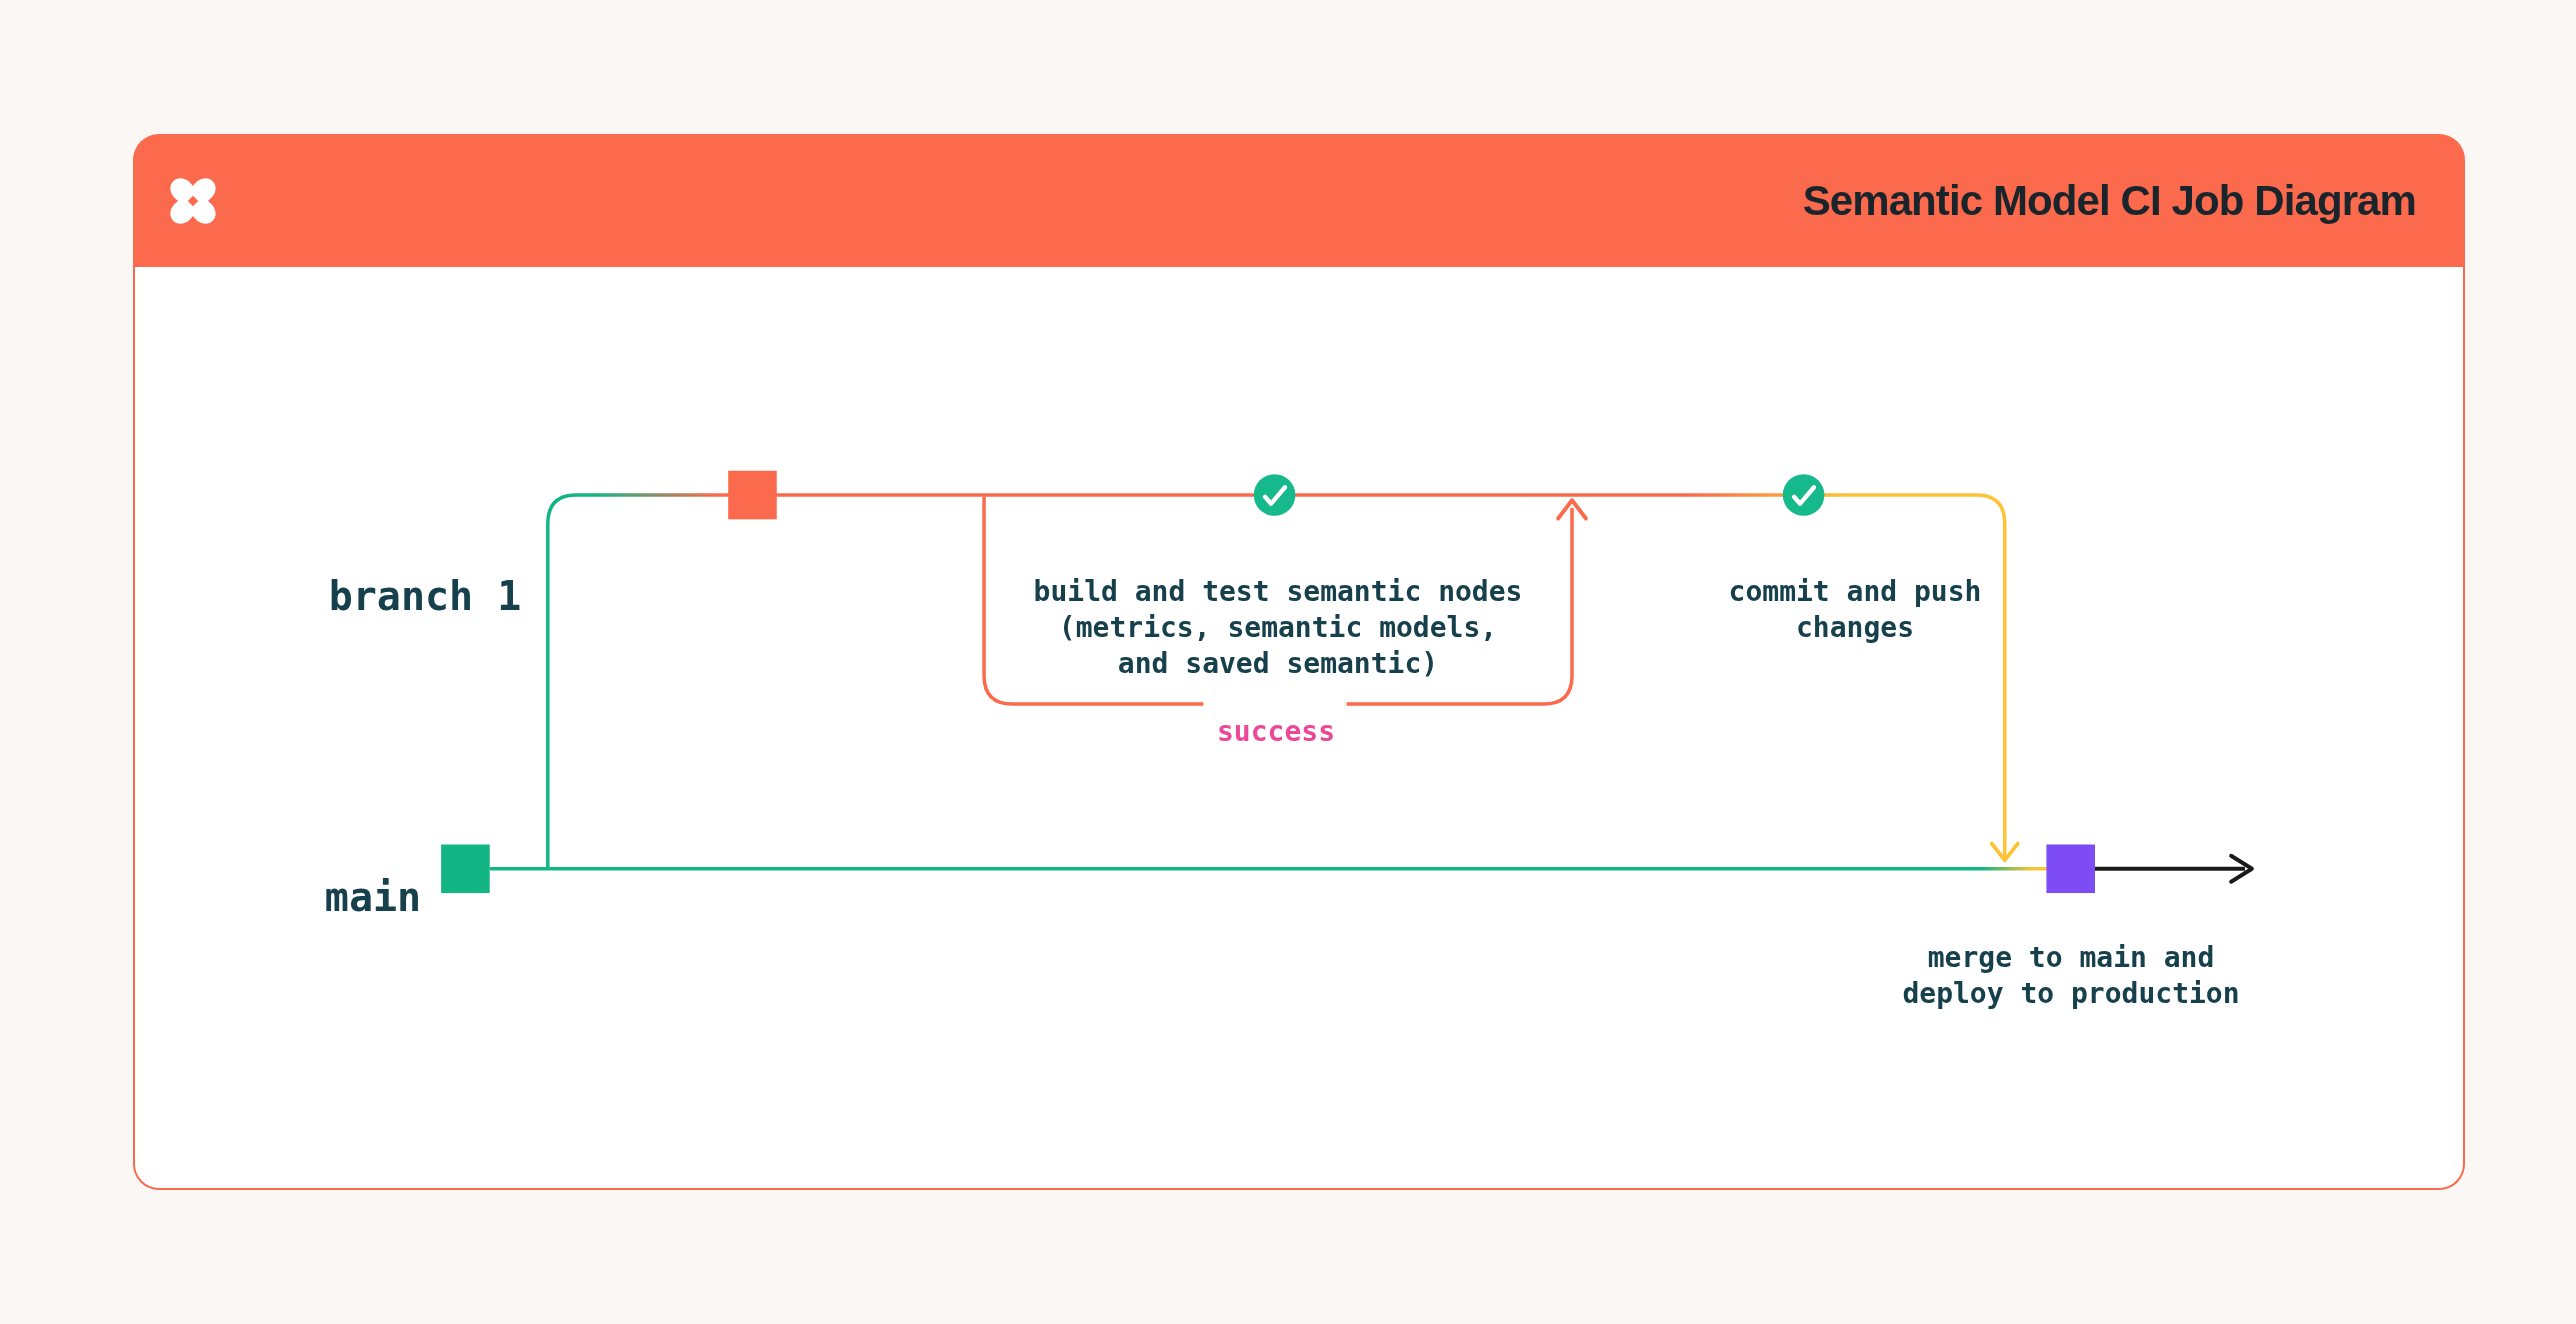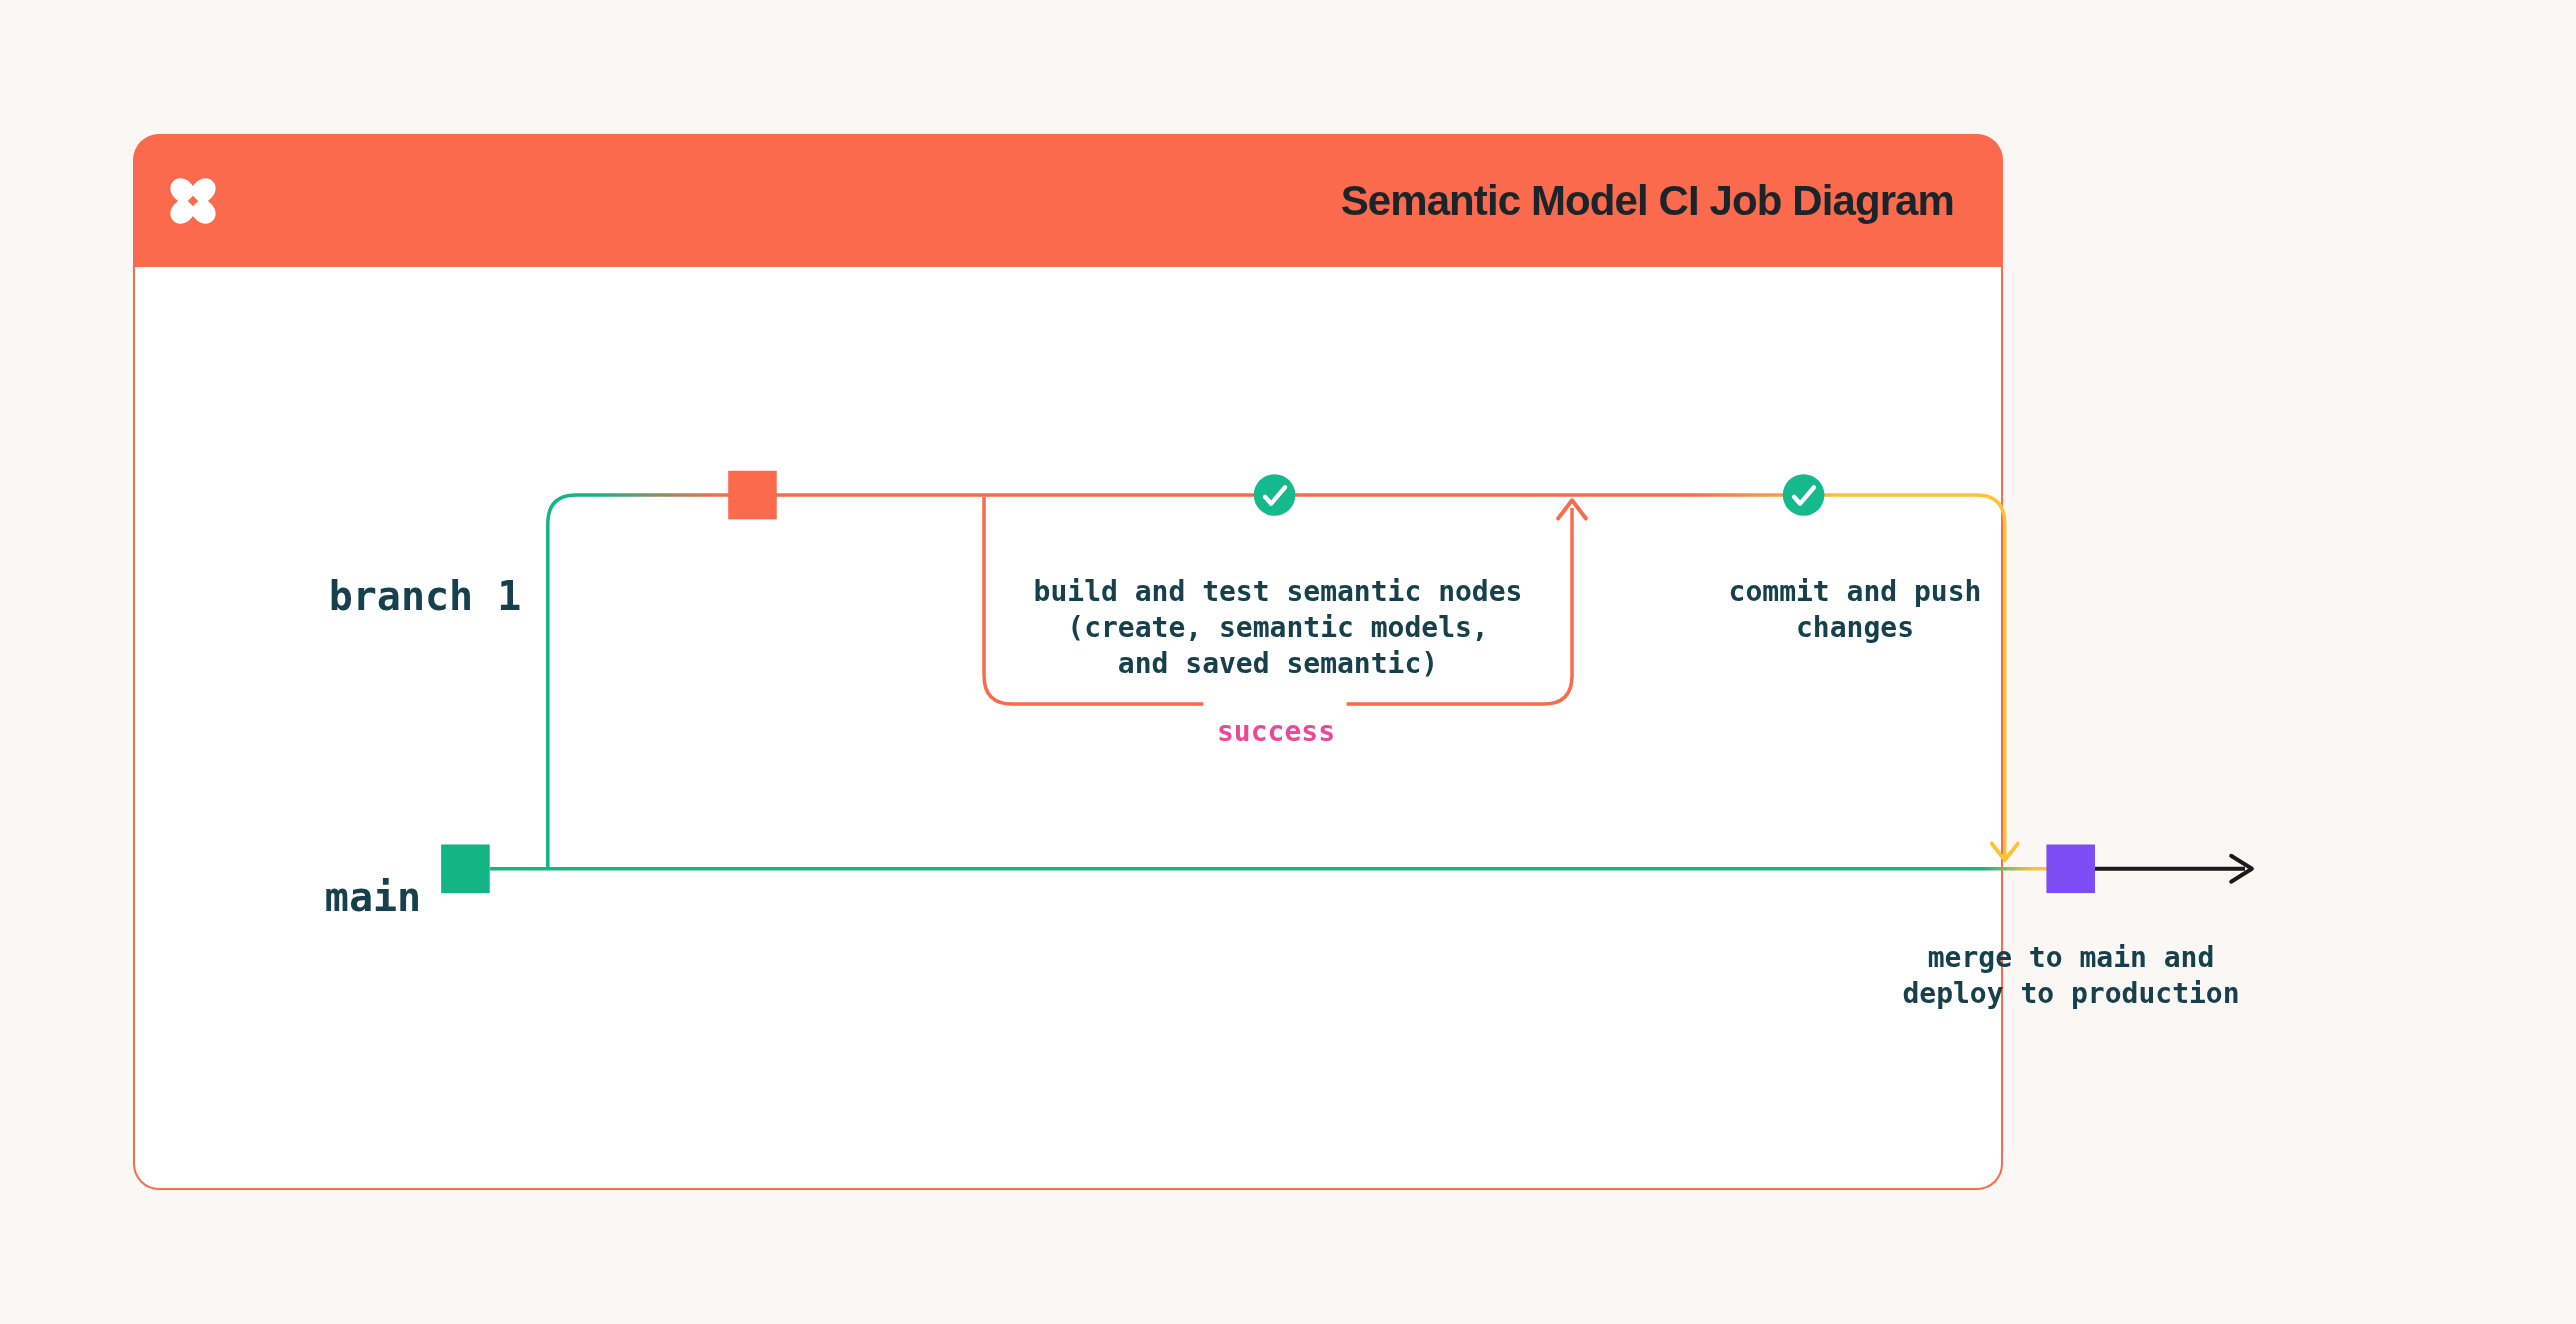--- a/index.html
+++ b/index.html
@@ -15,7 +15,7 @@
     position: absolute;
     left: 133px;
     top: 134px;
-    width: 1870px;
+    width: 2332px;
     height: 1056px;
     border-radius: 26px;
     display: flex;

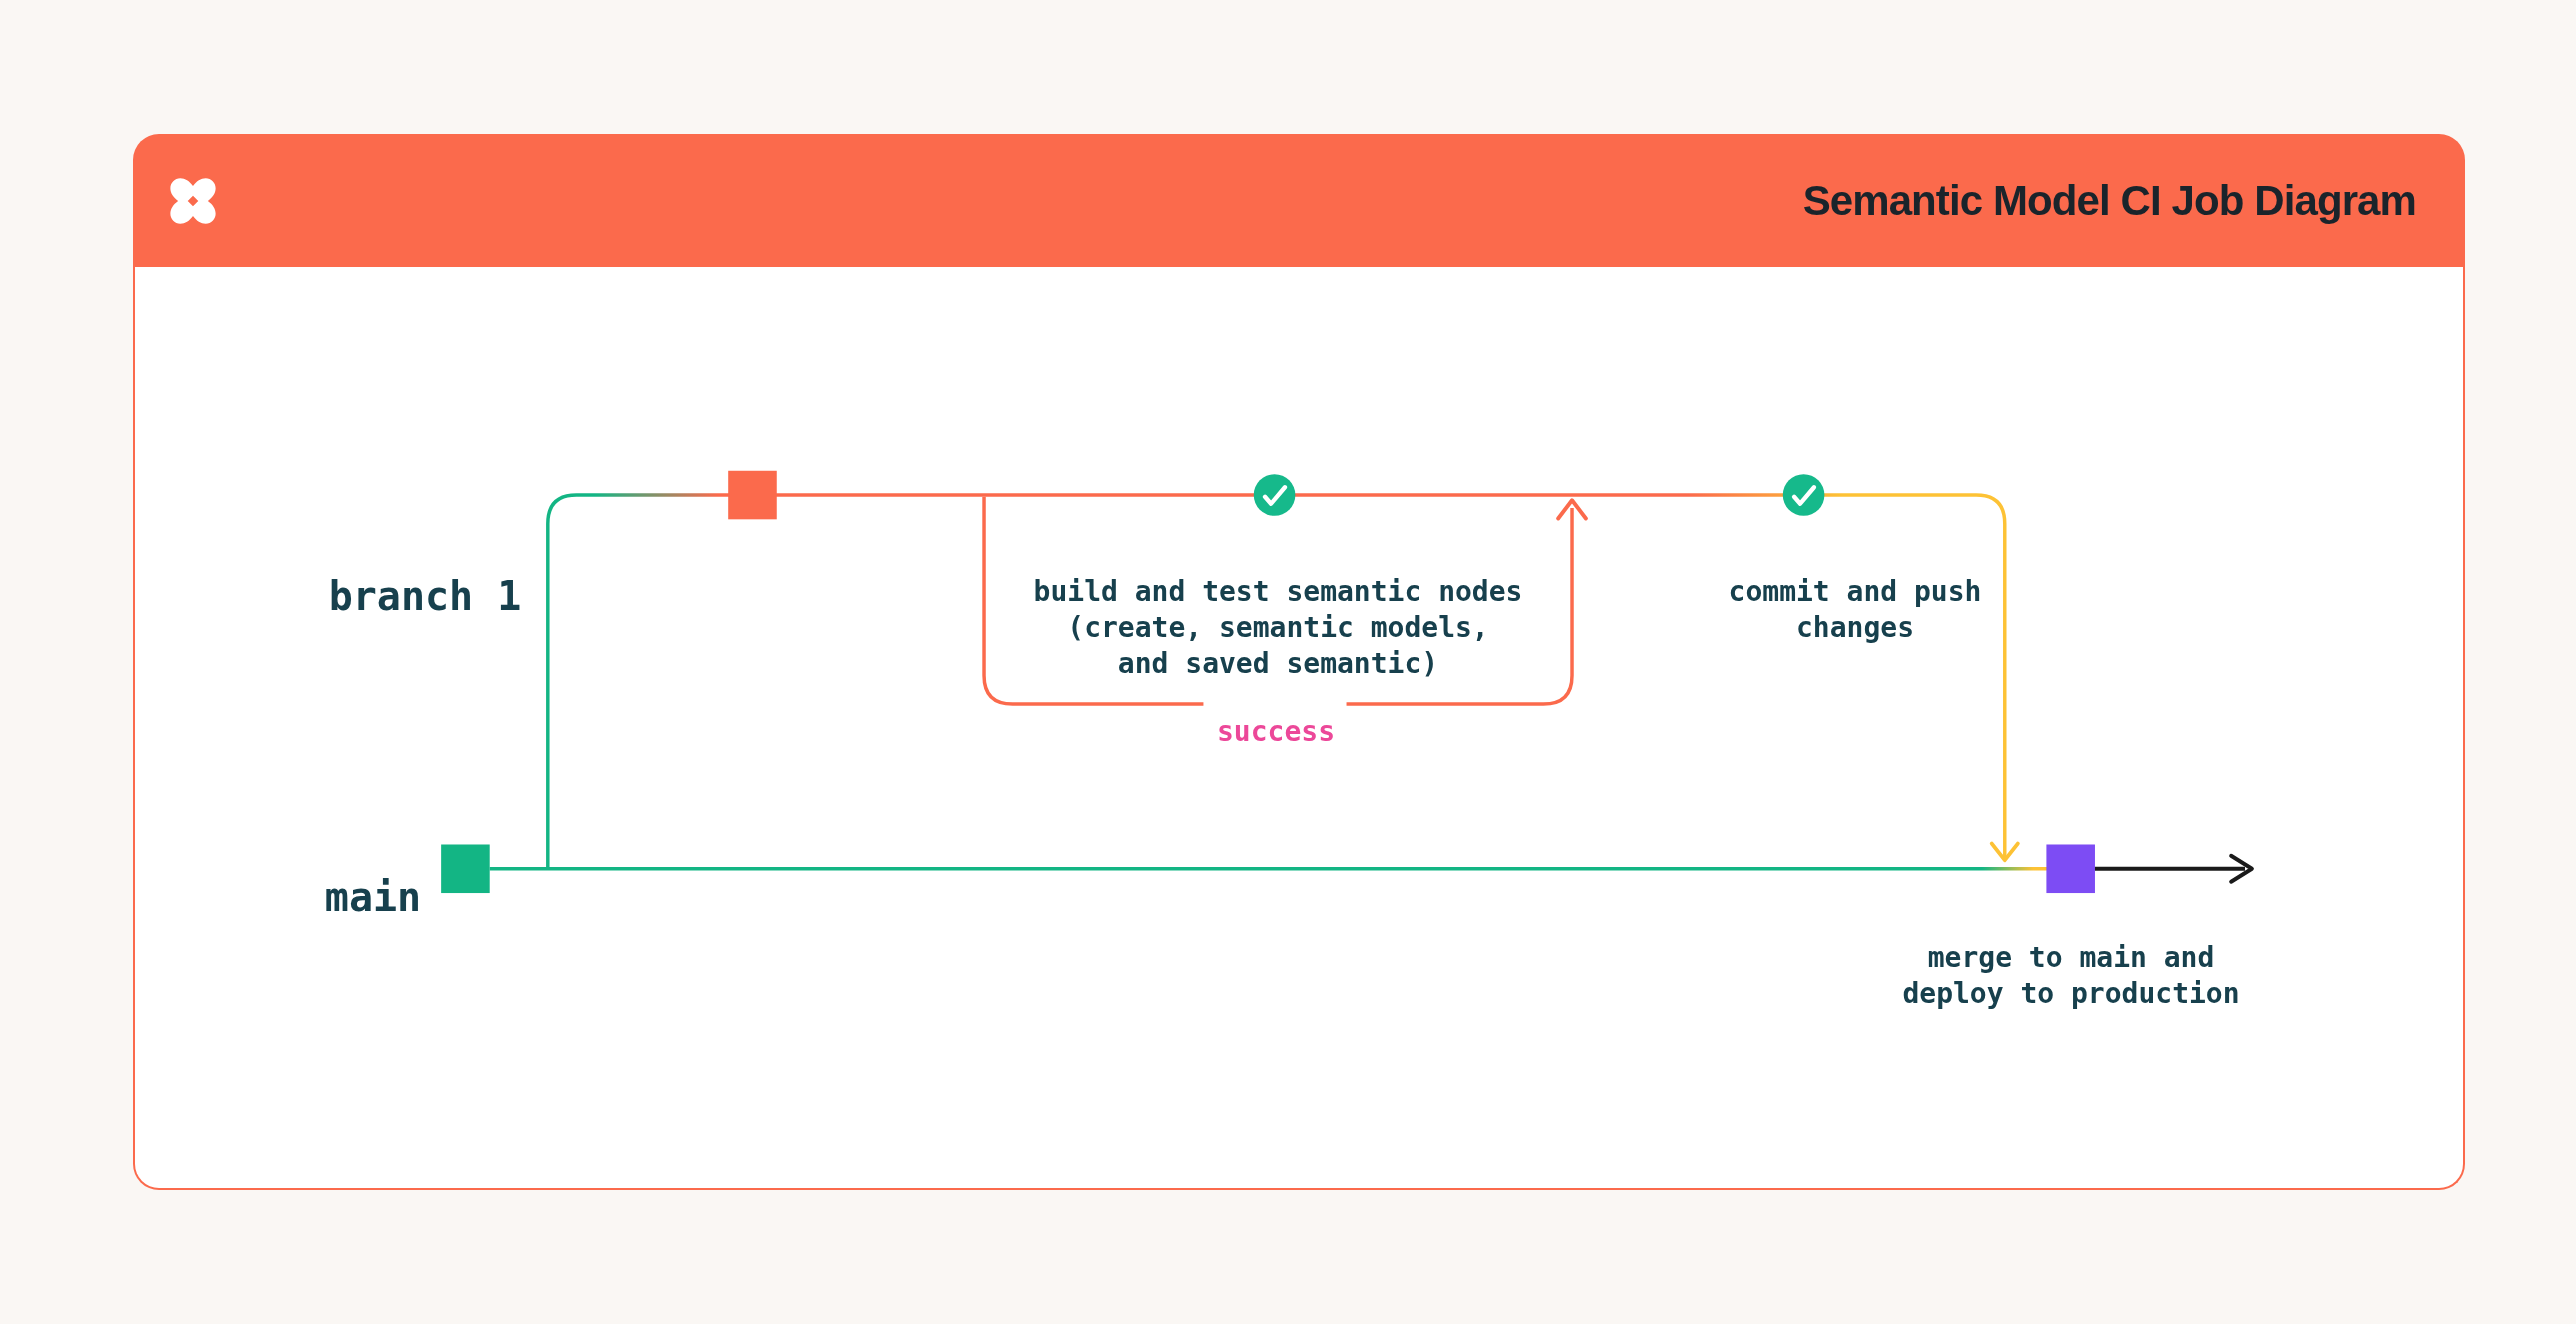--- a/index.html
+++ b/index.html
@@ -150,7 +150,7 @@
 
     <div class="lbl node-lbl" style="left:1143px; top:333px;">
       <div>build and test semantic nodes</div>
-      <div>(create, semantic models,</div>
+      <div>(metrics, semantic models,</div>
       <div>and saved semantic)</div>
     </div>
 

